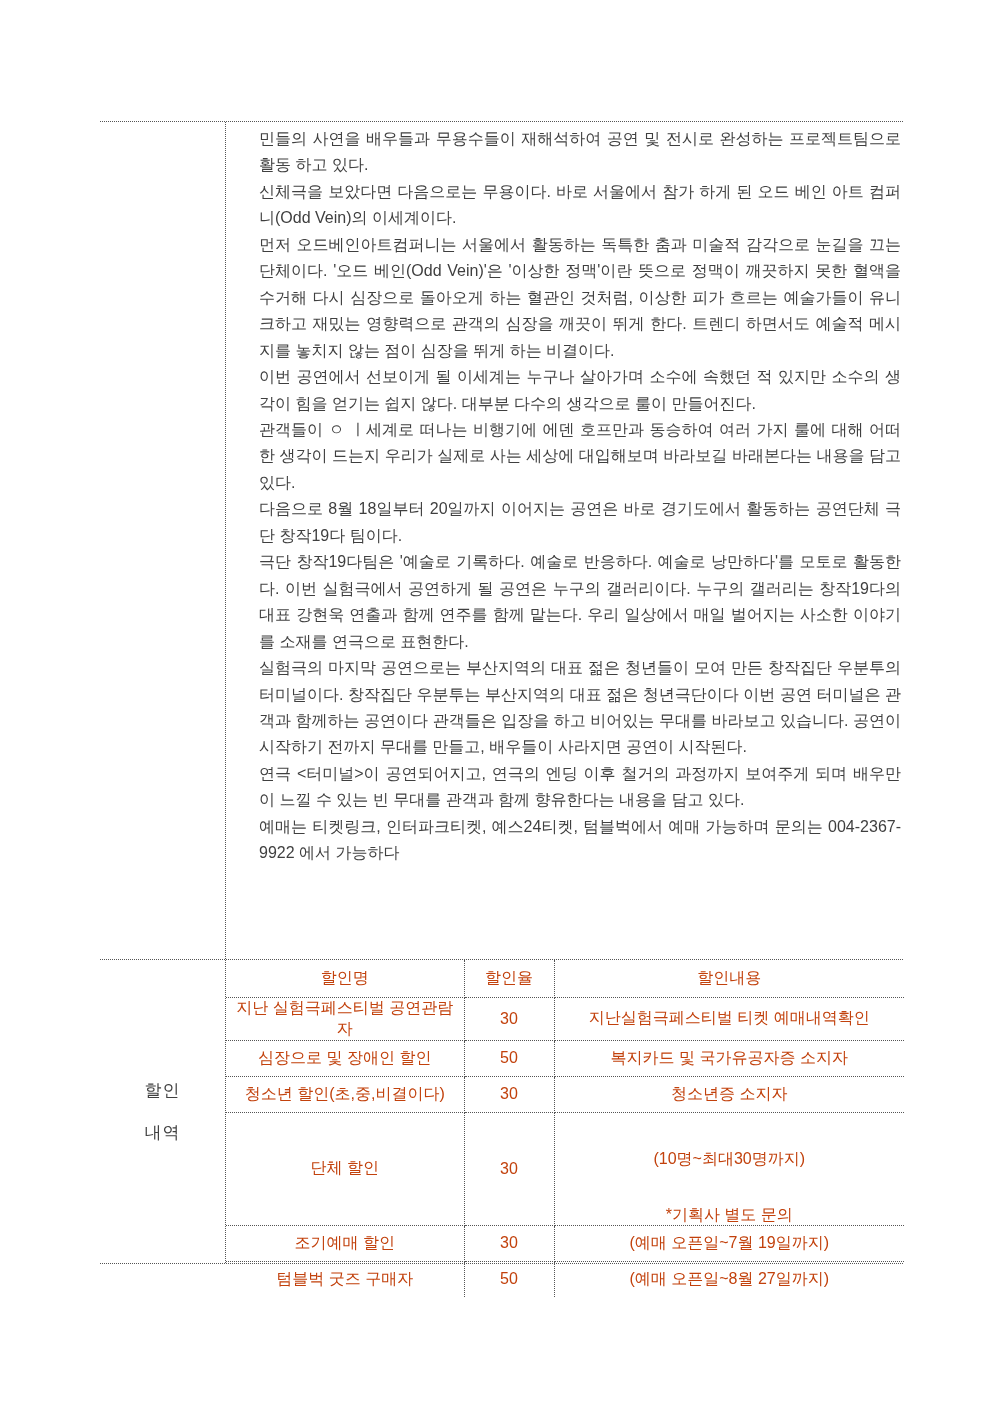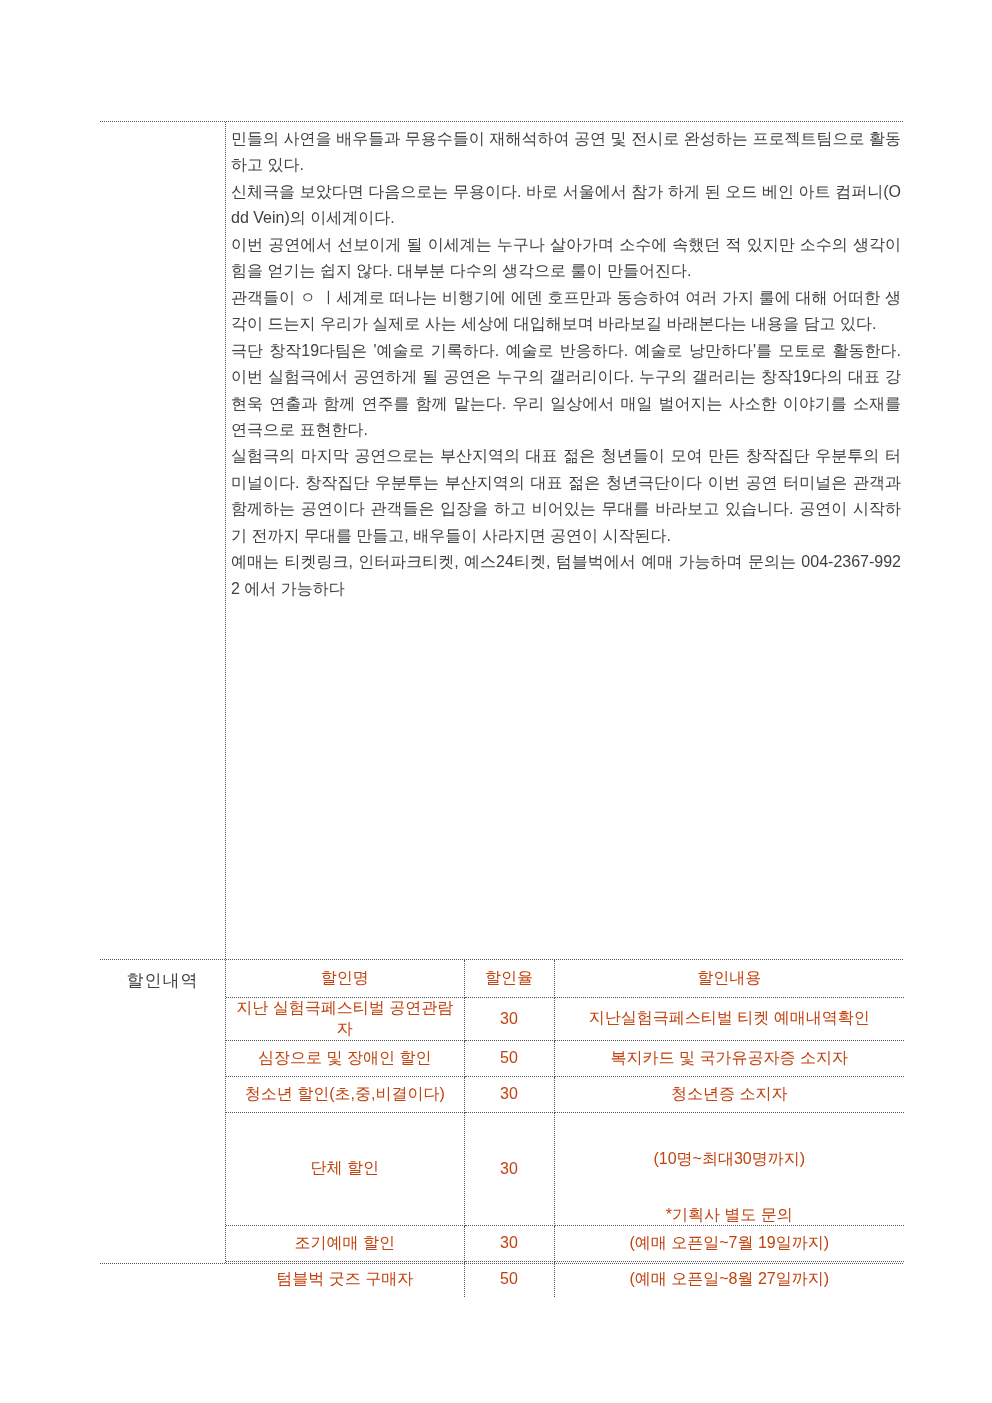--- a/index.html
+++ b/index.html
@@ -15,7 +15,7 @@
     box-sizing:content-box;
   }
   .row{display:flex;}
-  .text-row{height:837px;}
+  .text-row{height:837px;gap:28px;}
   .label-cell{
     flex:0 0 125px;width:125px;border-right:1px dotted #555;
     display:flex;flex-direction:row;justify-content:center;align-items:flex-start;

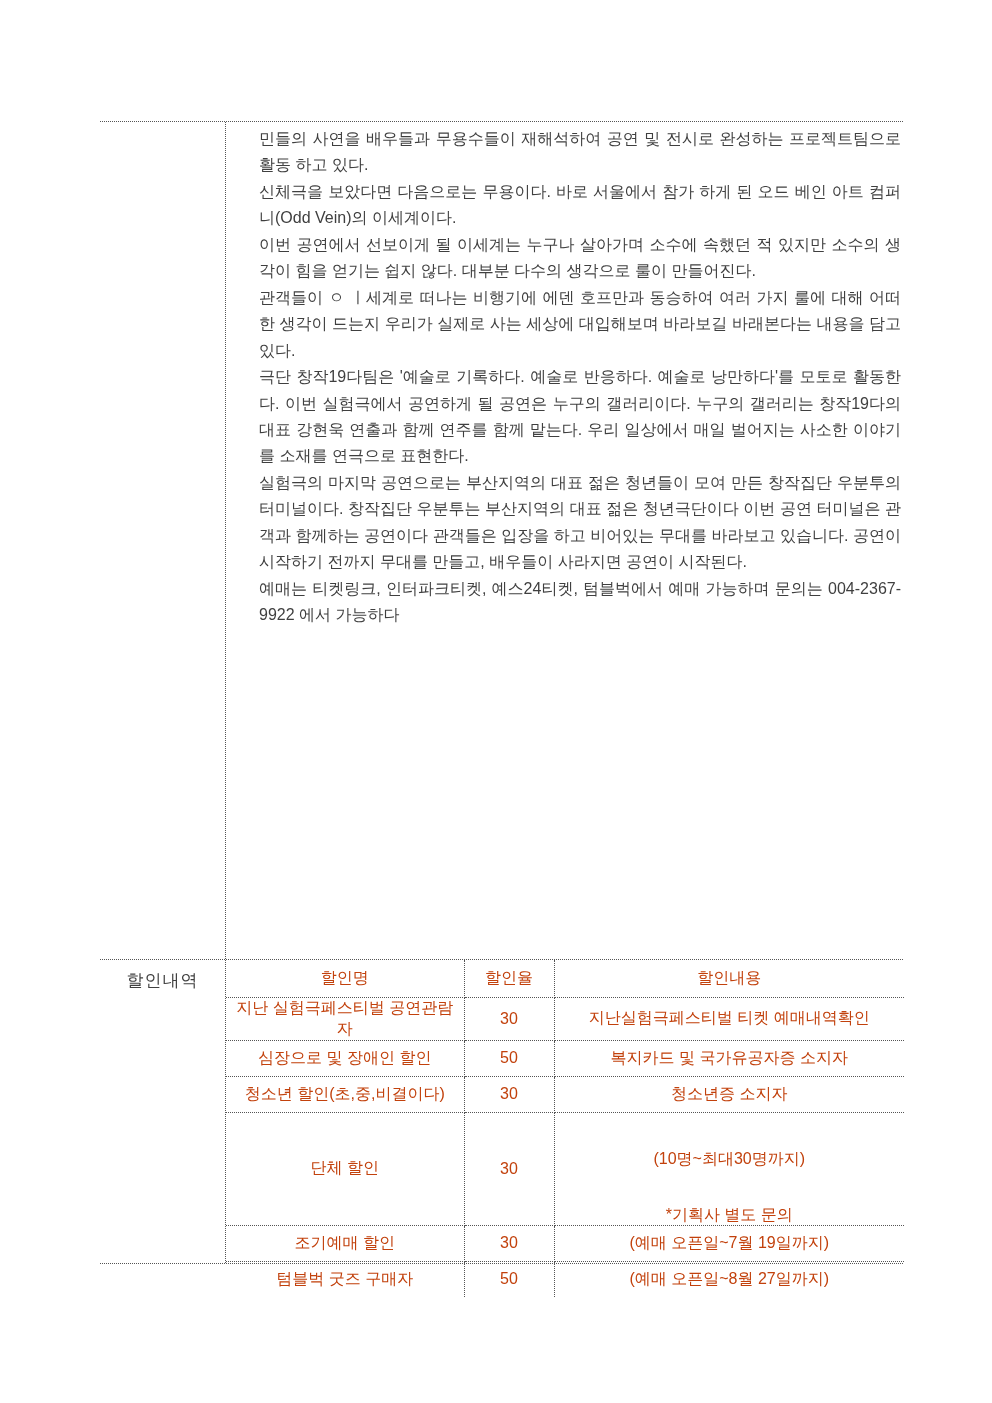--- a/index.html
+++ b/index.html
@@ -64,6 +64,7 @@
       <div class="text-cell">
         <p>민들의 사연을 배우들과 무용수들이 재해석하여 공연 및 전시로 완성하는 프로젝트팀으로 활동 하고 있다.</p>
         <p>신체극을 보았다면 다음으로는 무용이다. 바로 서울에서 참가 하게 된 오드 베인 아트 컴퍼니(Odd Vein)의 이세계이다.</p>
+        <p>먼저 오드베인아트컴퍼니는 서울에서 활동하는 독특한 춤과 미술적 감각으로 눈길을 끄는 단체이다. '오드 베인(Odd Vein)'은 '이상한 정맥'이란 뜻으로 정맥이 깨끗하지 못한 혈액을 수거해 다시 심장으로 돌아오게 하는 혈관인 것처럼, 이상한 피가 흐르는 예술가들이 유니크하고 재밌는 영향력으로 관객의 심장을 깨끗이 뛰게 한다. 트렌디 하면서도 예술적 메시지를 놓치지 않는 점이 심장을 뛰게 하는 비결이다.</p>
         <p>이번 공연에서 선보이게 될 이세계는 누구나 살아가며 소수에 속했던 적 있지만 소수의 생각이 힘을 얻기는 쉽지 않다. 대부분 다수의 생각으로 룰이 만들어진다.</p>
         <p>관객들이 ㅇ ㅣ세계로 떠나는 비행기에 에덴 호프만과 동승하여 여러 가지 룰에 대해 어떠한 생각이 드는지 우리가 실제로 사는 세상에 대입해보며 바라보길 바래본다는 내용을 담고 있다.</p>
         <p>극단 창작19다팀은 '예술로 기록하다. 예술로 반응하다. 예술로 낭만하다'를 모토로 활동한다. 이번 실험극에서 공연하게 될 공연은 누구의 갤러리이다. 누구의 갤러리는 창작19다의 대표 강현욱 연출과 함께 연주를 함께 맡는다. 우리 일상에서 매일 벌어지는 사소한 이야기를 소재를 연극으로 표현한다.</p>

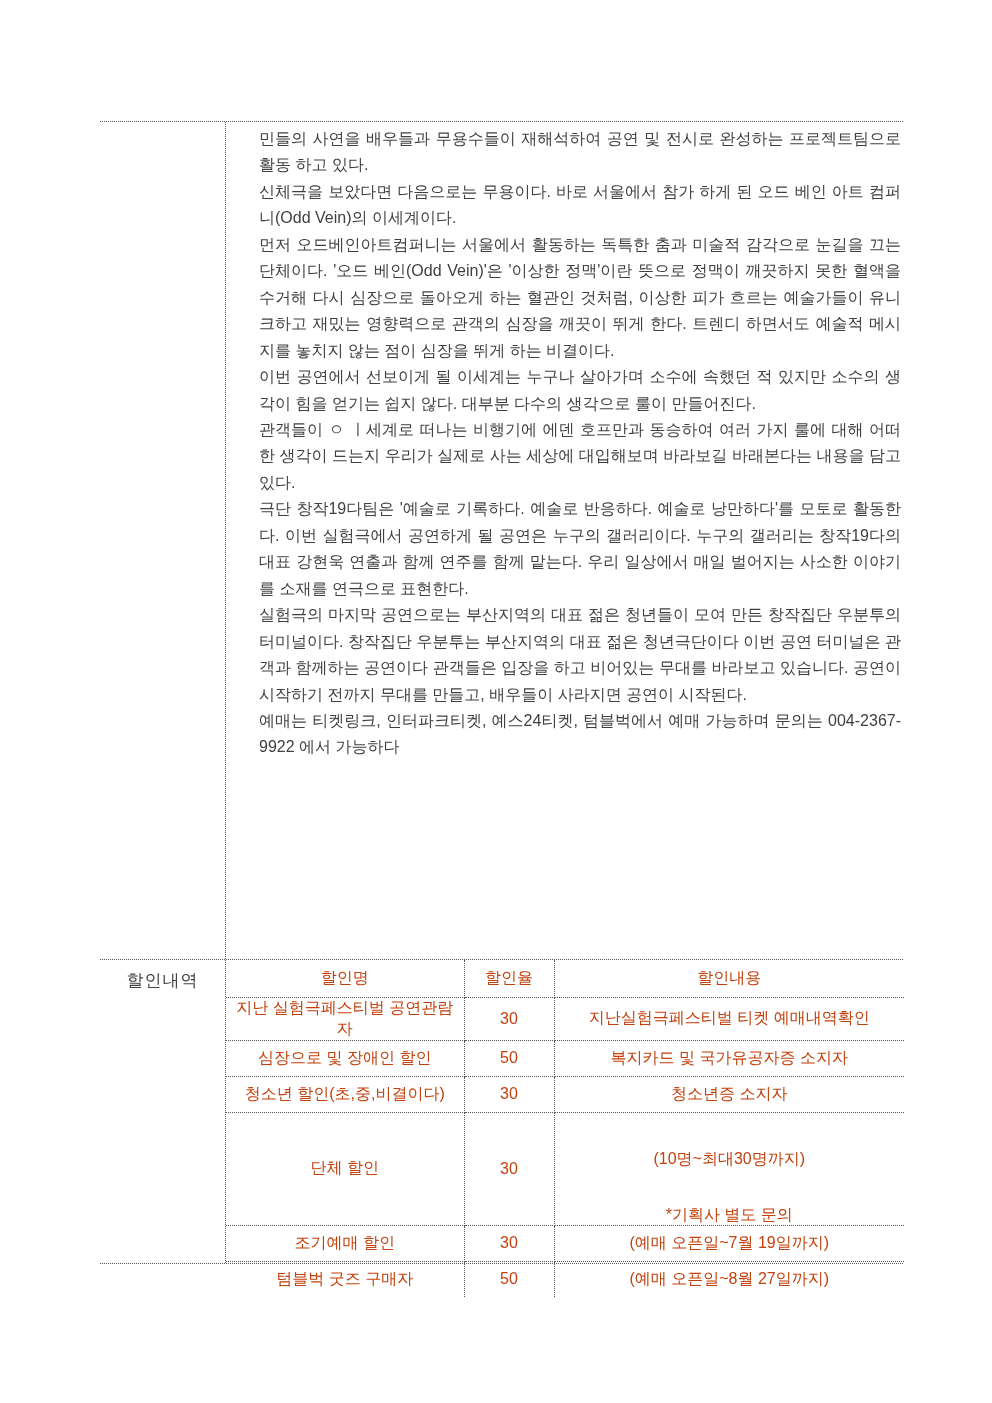--- a/index.html
+++ b/index.html
@@ -67,6 +67,7 @@
         <p>먼저 오드베인아트컴퍼니는 서울에서 활동하는 독특한 춤과 미술적 감각으로 눈길을 끄는 단체이다. '오드 베인(Odd Vein)'은 '이상한 정맥'이란 뜻으로 정맥이 깨끗하지 못한 혈액을 수거해 다시 심장으로 돌아오게 하는 혈관인 것처럼, 이상한 피가 흐르는 예술가들이 유니크하고 재밌는 영향력으로 관객의 심장을 깨끗이 뛰게 한다. 트렌디 하면서도 예술적 메시지를 놓치지 않는 점이 심장을 뛰게 하는 비결이다.</p>
         <p>이번 공연에서 선보이게 될 이세계는 누구나 살아가며 소수에 속했던 적 있지만 소수의 생각이 힘을 얻기는 쉽지 않다. 대부분 다수의 생각으로 룰이 만들어진다.</p>
         <p>관객들이 ㅇ ㅣ세계로 떠나는 비행기에 에덴 호프만과 동승하여 여러 가지 룰에 대해 어떠한 생각이 드는지 우리가 실제로 사는 세상에 대입해보며 바라보길 바래본다는 내용을 담고 있다.</p>
+        <p>다음으로 8월 18일부터 20일까지 이어지는 공연은 바로 경기도에서 활동하는 공연단체 극단 창작19다 팀이다.</p>
         <p>극단 창작19다팀은 '예술로 기록하다. 예술로 반응하다. 예술로 낭만하다'를 모토로 활동한다. 이번 실험극에서 공연하게 될 공연은 누구의 갤러리이다. 누구의 갤러리는 창작19다의 대표 강현욱 연출과 함께 연주를 함께 맡는다. 우리 일상에서 매일 벌어지는 사소한 이야기를 소재를 연극으로 표현한다.</p>
         <p>실험극의 마지막 공연으로는 부산지역의 대표 젊은 청년들이 모여 만든 창작집단 우분투의 터미널이다. 창작집단 우분투는 부산지역의 대표 젊은 청년극단이다 이번 공연 터미널은 관객과 함께하는 공연이다 관객들은 입장을 하고 비어있는 무대를 바라보고 있습니다. 공연이 시작하기 전까지 무대를 만들고, 배우들이 사라지면 공연이 시작된다.</p>
         <p>예매는 티켓링크, 인터파크티켓, 예스24티켓, 텀블벅에서 예매 가능하며 문의는 004-2367-9922 에서 가능하다</p>

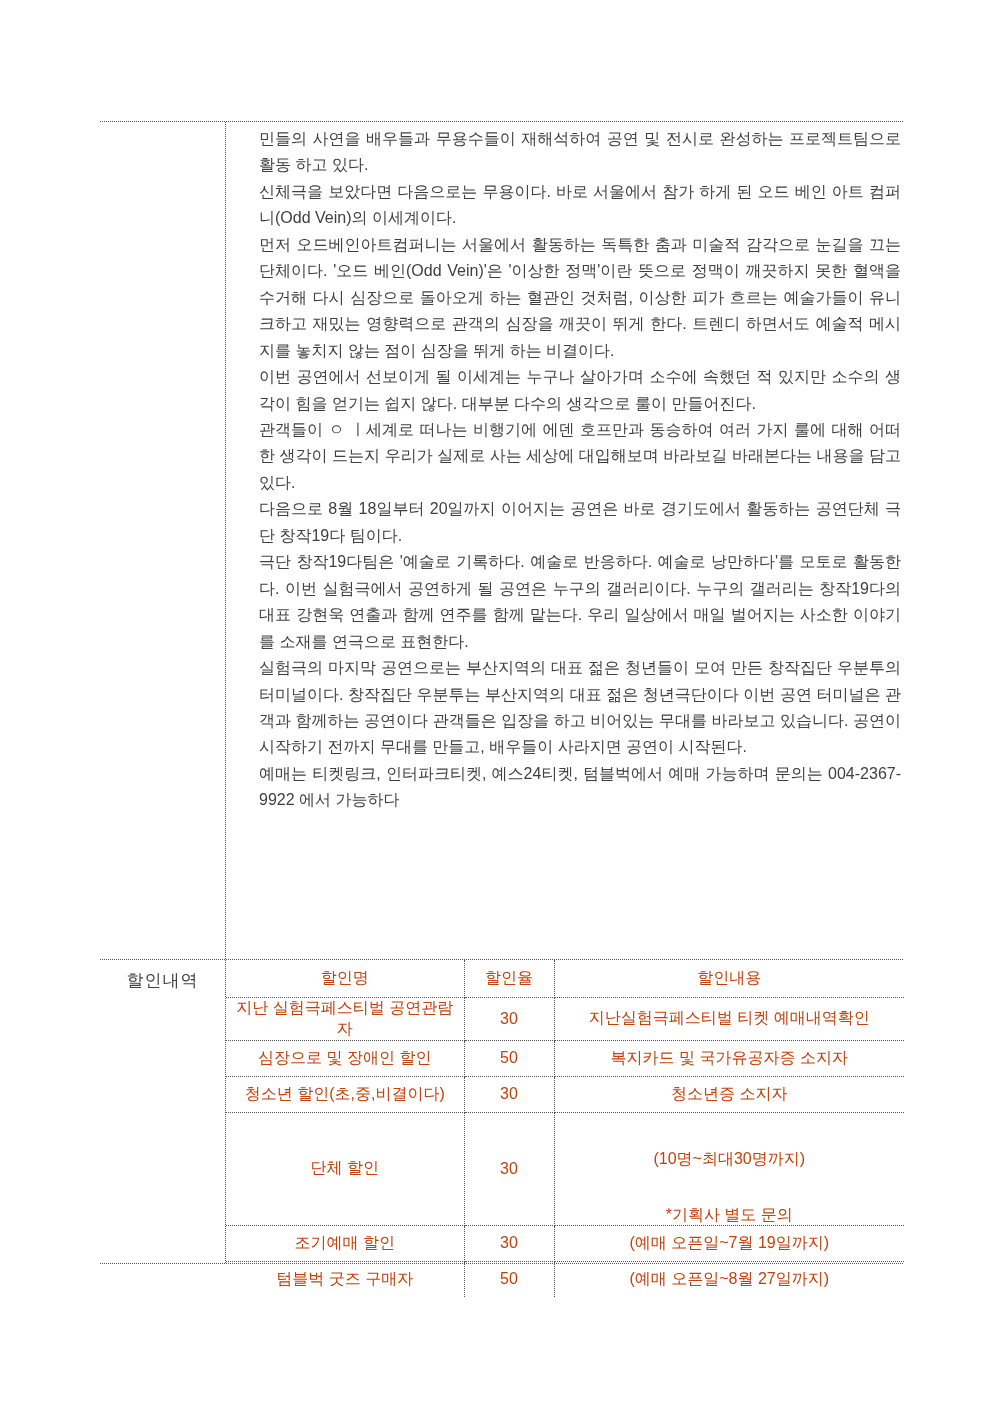--- a/index.html
+++ b/index.html
@@ -70,6 +70,7 @@
         <p>다음으로 8월 18일부터 20일까지 이어지는 공연은 바로 경기도에서 활동하는 공연단체 극단 창작19다 팀이다.</p>
         <p>극단 창작19다팀은 '예술로 기록하다. 예술로 반응하다. 예술로 낭만하다'를 모토로 활동한다. 이번 실험극에서 공연하게 될 공연은 누구의 갤러리이다. 누구의 갤러리는 창작19다의 대표 강현욱 연출과 함께 연주를 함께 맡는다. 우리 일상에서 매일 벌어지는 사소한 이야기를 소재를 연극으로 표현한다.</p>
         <p>실험극의 마지막 공연으로는 부산지역의 대표 젊은 청년들이 모여 만든 창작집단 우분투의 터미널이다. 창작집단 우분투는 부산지역의 대표 젊은 청년극단이다 이번 공연 터미널은 관객과 함께하는 공연이다 관객들은 입장을 하고 비어있는 무대를 바라보고 있습니다. 공연이 시작하기 전까지 무대를 만들고, 배우들이 사라지면 공연이 시작된다.</p>
+        <p>연극 &lt;터미널&gt;이 공연되어지고, 연극의 엔딩 이후 철거의 과정까지 보여주게 되며 배우만이 느낄 수 있는 빈 무대를 관객과 함께 향유한다는 내용을 담고 있다.</p>
         <p>예매는 티켓링크, 인터파크티켓, 예스24티켓, 텀블벅에서 예매 가능하며 문의는 004-2367-9922 에서 가능하다</p>
       </div>
     </div>

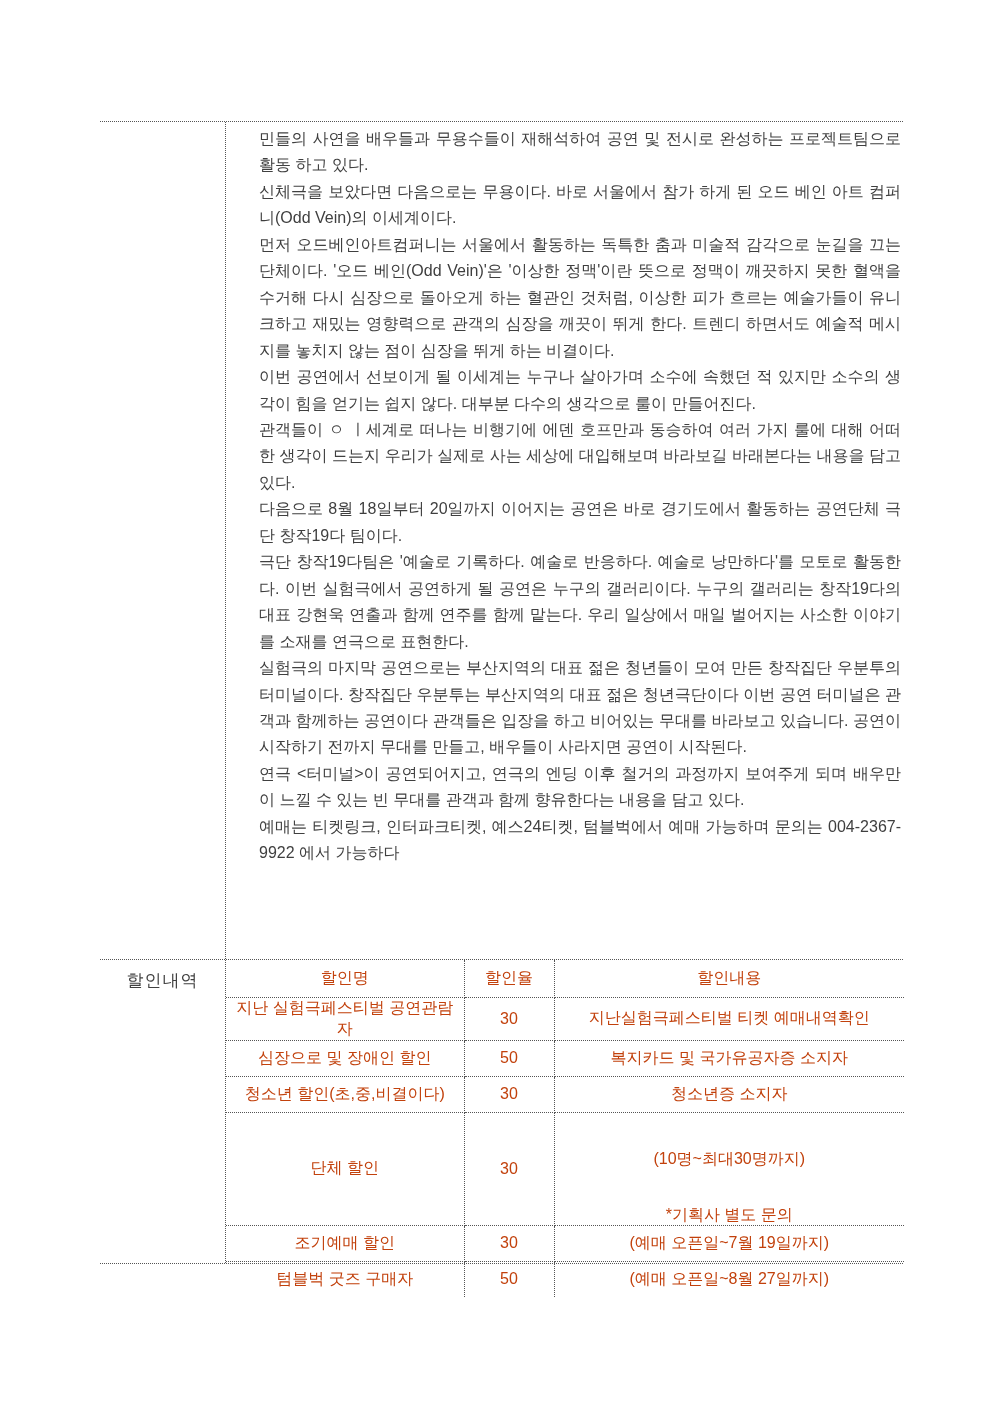--- a/index.html
+++ b/index.html
@@ -18,7 +18,7 @@
   .text-row{height:837px;gap:28px;}
   .label-cell{
     flex:0 0 125px;width:125px;border-right:1px dotted #555;
-    display:flex;flex-direction:row;justify-content:center;align-items:flex-start;
+    display:flex;flex-direction:column;justify-content:center;align-items:center;
     font-size:17px;line-height:42px;letter-spacing:1px;
   }
   .text-cell{

